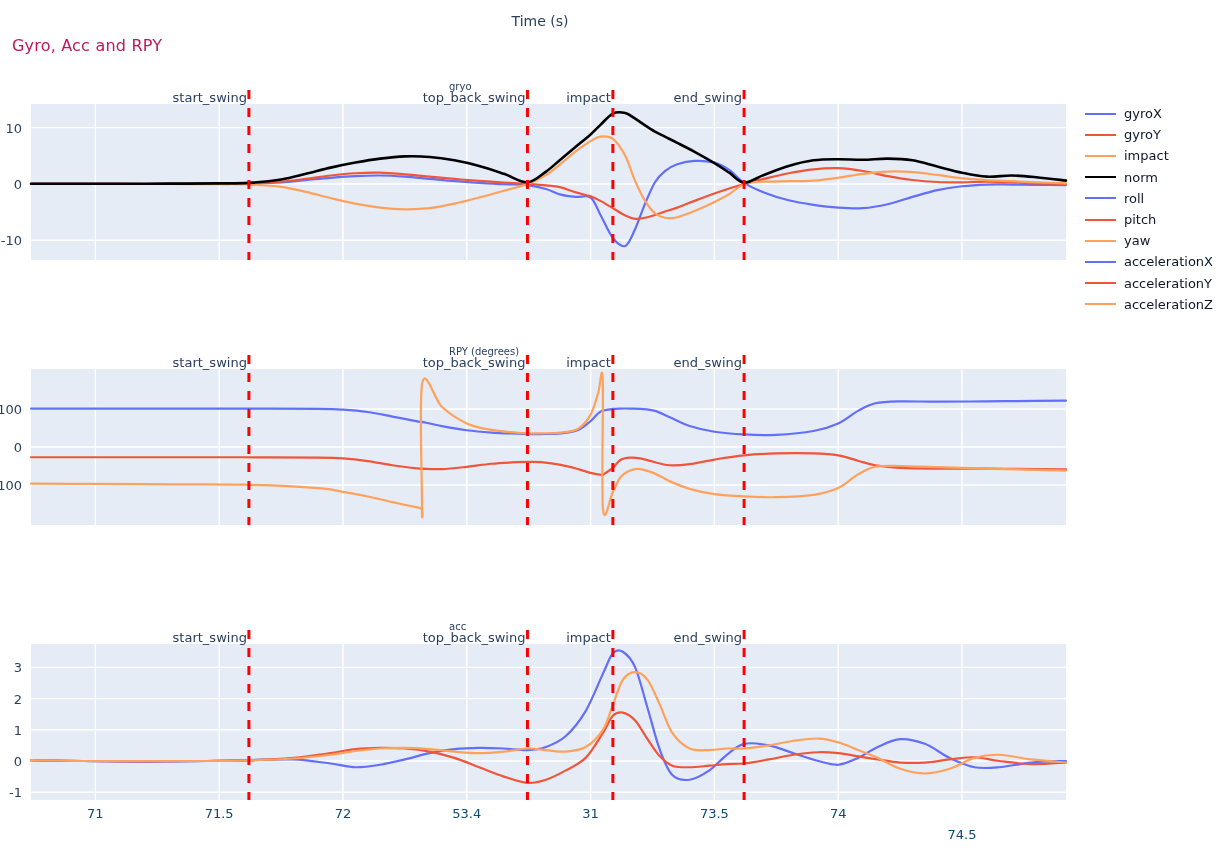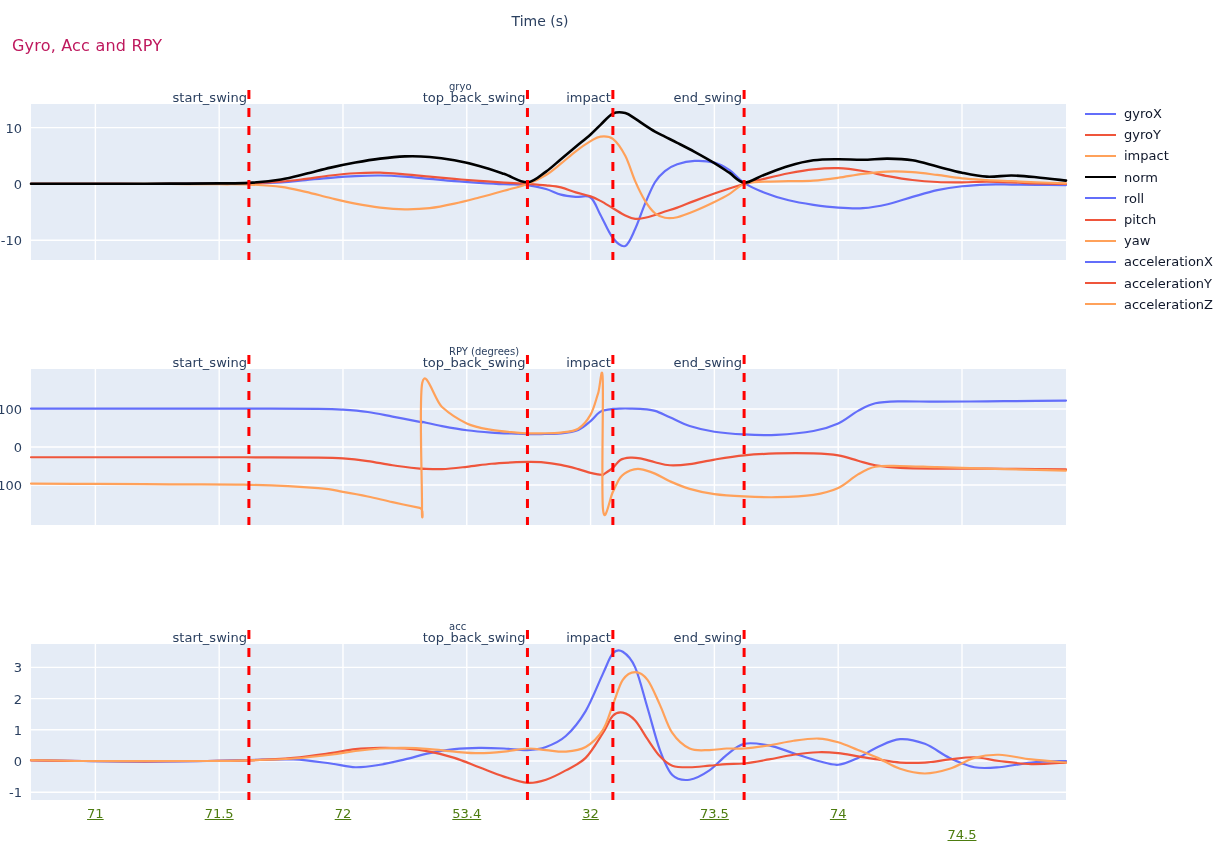--- a/index.html
+++ b/index.html
@@ -61,11 +61,10 @@
   .xtick {
     position: absolute;
     font-size: 13px;
-    color: #4d7c0f;
+    color: #0c4a6e;
     text-align: center;
     width: 60px;
     transform: translateX(-50%);
-    text-decoration: underline;
   }
   .evt-label {
     position: absolute;

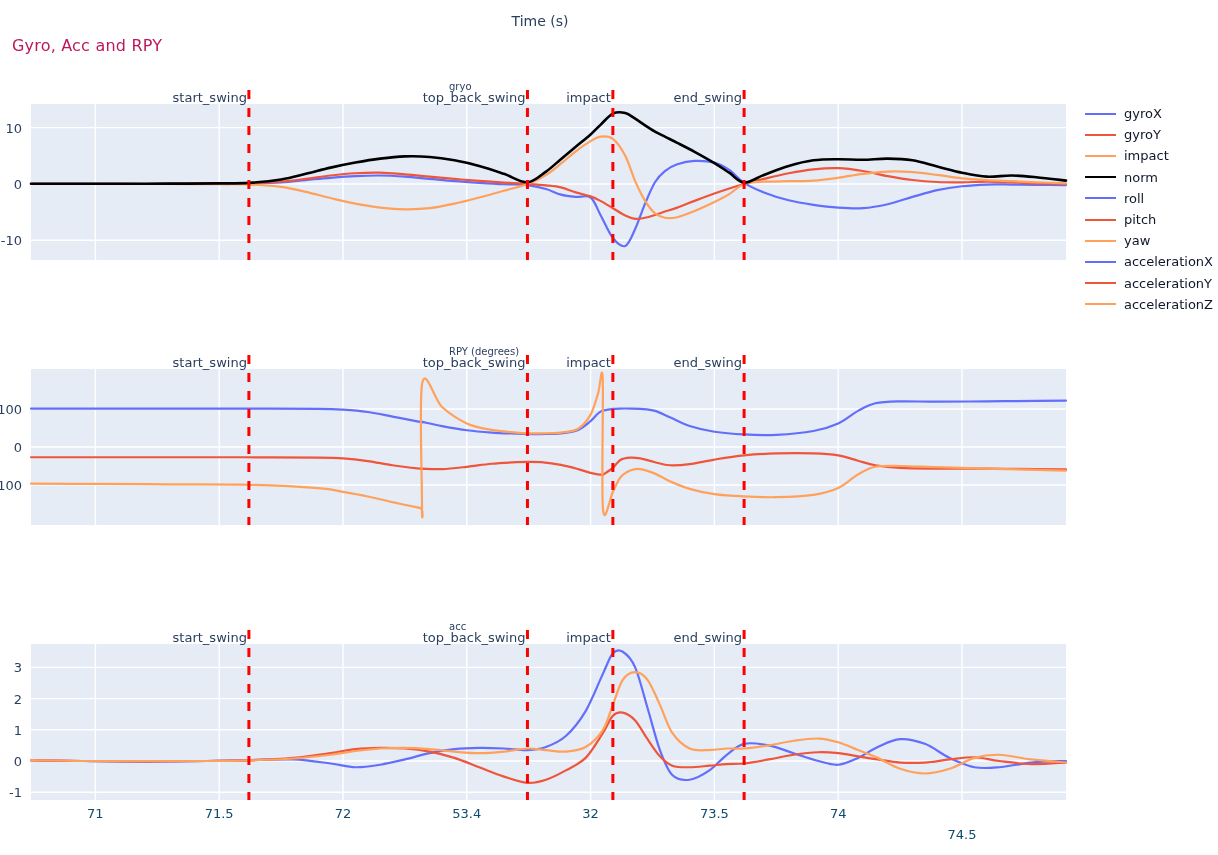--- a/index.html
+++ b/index.html
@@ -261,7 +261,7 @@
       <div class="xtick" style="left: 219.182px; top: 806px;">71.5</div>
       <div class="xtick" style="left: 342.986px; top: 806px;">72</div>
       <div class="xtick" style="left: 466.789px; top: 806px;">53.4</div>
-      <div class="xtick" style="left: 590.593px; top: 806px;">32</div>
+      <div class="xtick" style="left: 590.593px; top: 806px;">31</div>
       <div class="xtick" style="left: 714.397px; top: 806px;">73.5</div>
       <div class="xtick" style="left: 838.201px; top: 806px;">74</div>
       <div class="xtick" style="left: 962.005px; top: 806px; margin-top: 21px;">74.5</div>

